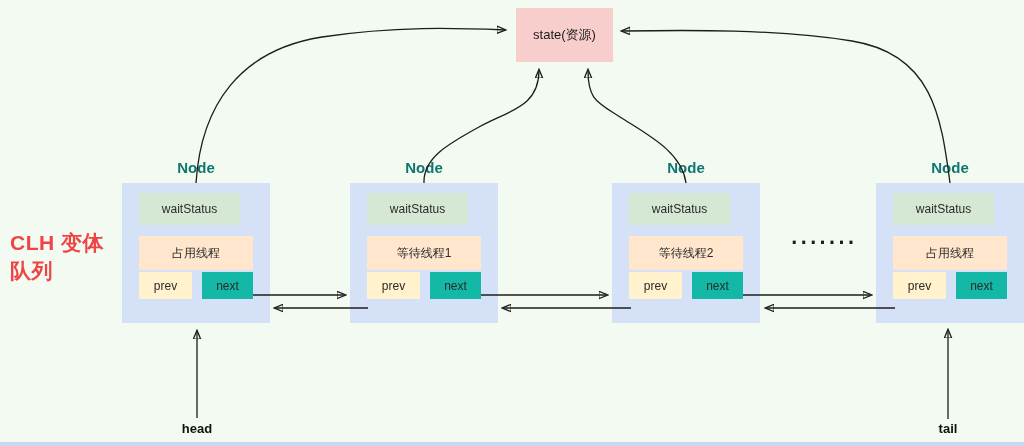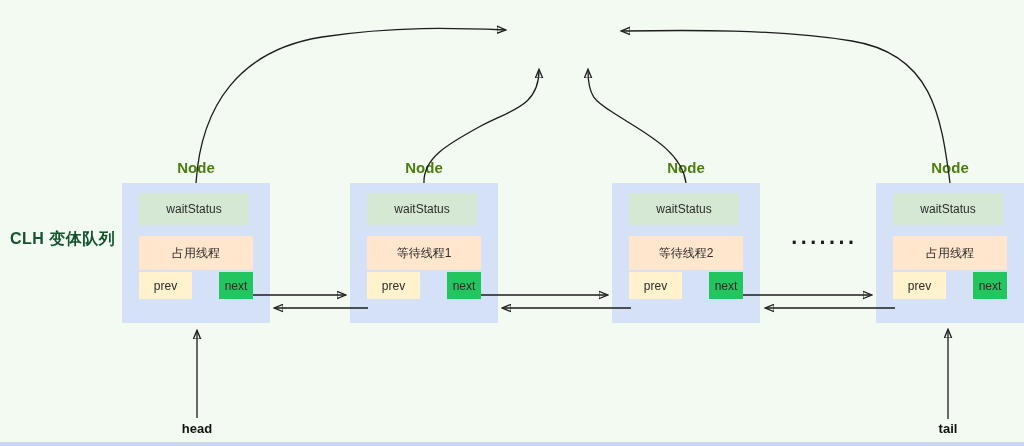--- a/index.html
+++ b/index.html
@@ -92,6 +92,9 @@
 
   <div class="queue-title">CLH 变体队列</div>
 
+  <div class="state-box">
+    <span>state(资源)</span>
+  </div>
 
   <div class="node" style="left:122px">
     <div class="node-title">Node</div>

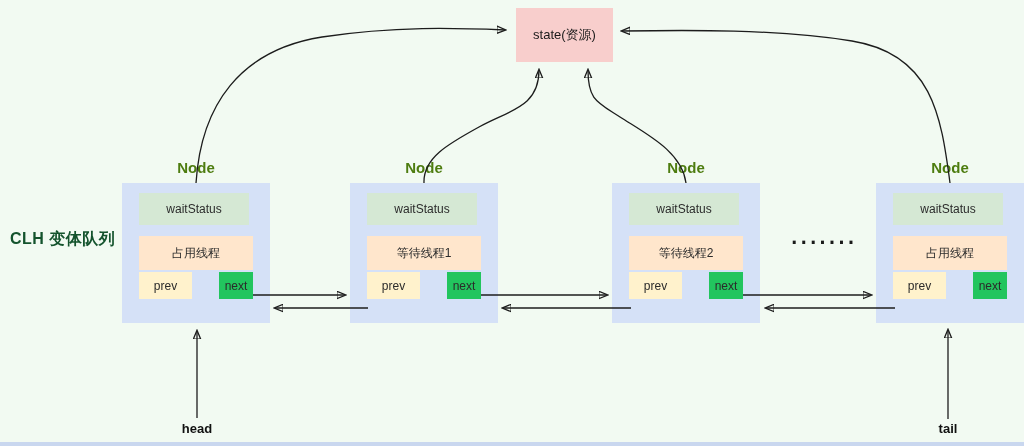--- a/index.html
+++ b/index.html
@@ -37,7 +37,7 @@
   .node-title {
     height: 32px;
     display: flex; align-items: center; justify-content: center;
-    font-size: 15px; font-weight: bold; color: #4d7c0f;
+    font-size: 15px; font-weight: bold; color: #0f766e;
   }
   .node-body {
     width: 148px; height: 140px;

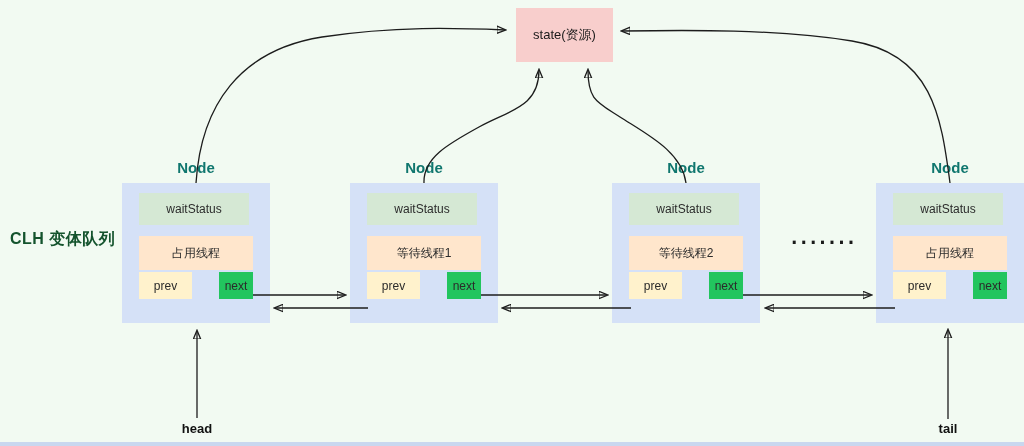--- a/index.html
+++ b/index.html
@@ -48,7 +48,7 @@
     display: flex; align-items: center; justify-content: center;
     font-size: 12px; color: #2b2b2b;
   }
-  .cell.wait   { width: 110px; height: 32px; background: #d5e8d4; margin-bottom: 11px; }
+  .cell.wait   { width: 101px; height: 32px; background: #d5e8d4; margin-bottom: 11px; }
   .cell.thread { width: 114px; height: 34px; background: #ffe6cc; margin-bottom: 2px; }
   .ptr-row { display: flex; justify-content: space-between; width: 114px; }
   .cell.ptr-prev { width: 53px; height: 27px; background: #fff2cc; text-align: center; }

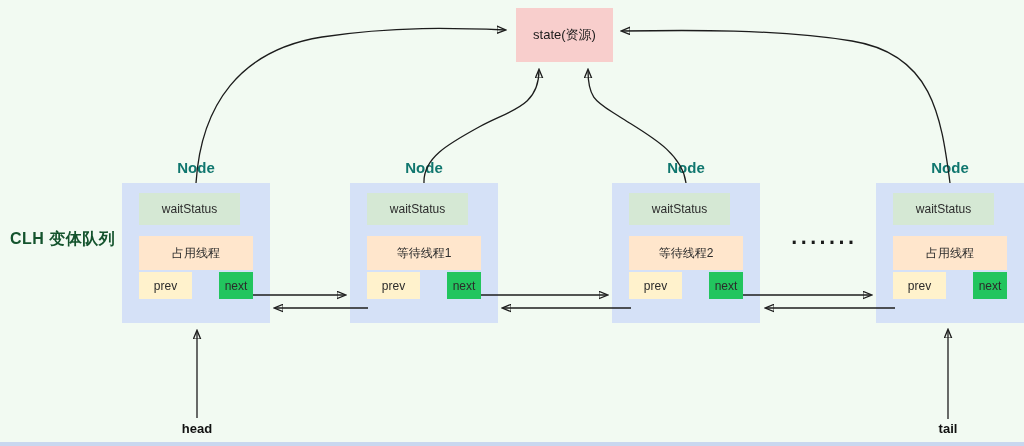--- a/index.html
+++ b/index.html
@@ -18,7 +18,7 @@
     position: absolute;
     left: 10px; top: 229px;
     width: 110px;
-    font-size: 16px; font-weight: bold; color: #14532d;
+    font-size: 21px; font-weight: bold; color: #ef4444;
     letter-spacing: .5px;
   }
   .state-box {

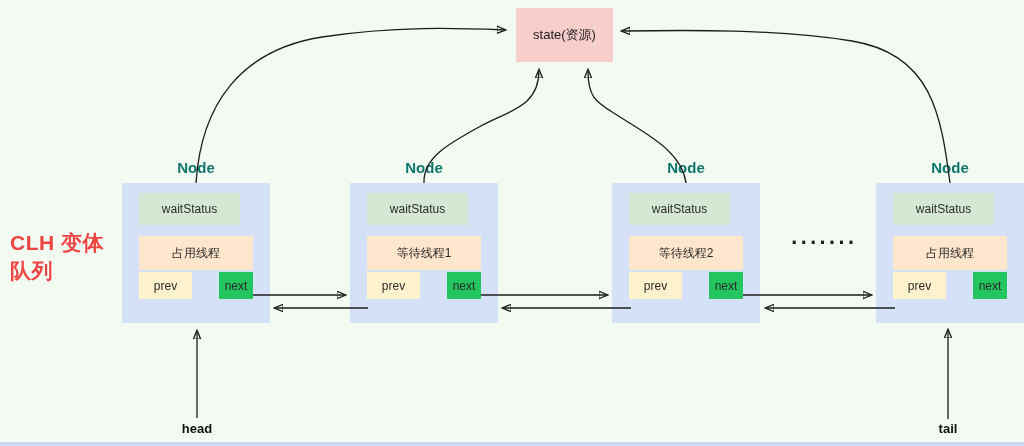--- a/index.html
+++ b/index.html
@@ -52,7 +52,7 @@
   .cell.thread { width: 114px; height: 34px; background: #ffe6cc; margin-bottom: 2px; }
   .ptr-row { display: flex; justify-content: space-between; width: 114px; }
   .cell.ptr-prev { width: 53px; height: 27px; background: #fff2cc; text-align: center; }
-  .cell.ptr-next { width: 34px; height: 27px; background: #22c55e; }
+  .cell.ptr-next { width: 51px; height: 27px; background: #14b8a6; }
   .ellipsis {
     position: absolute;
     left: 791px; top: 233px;

